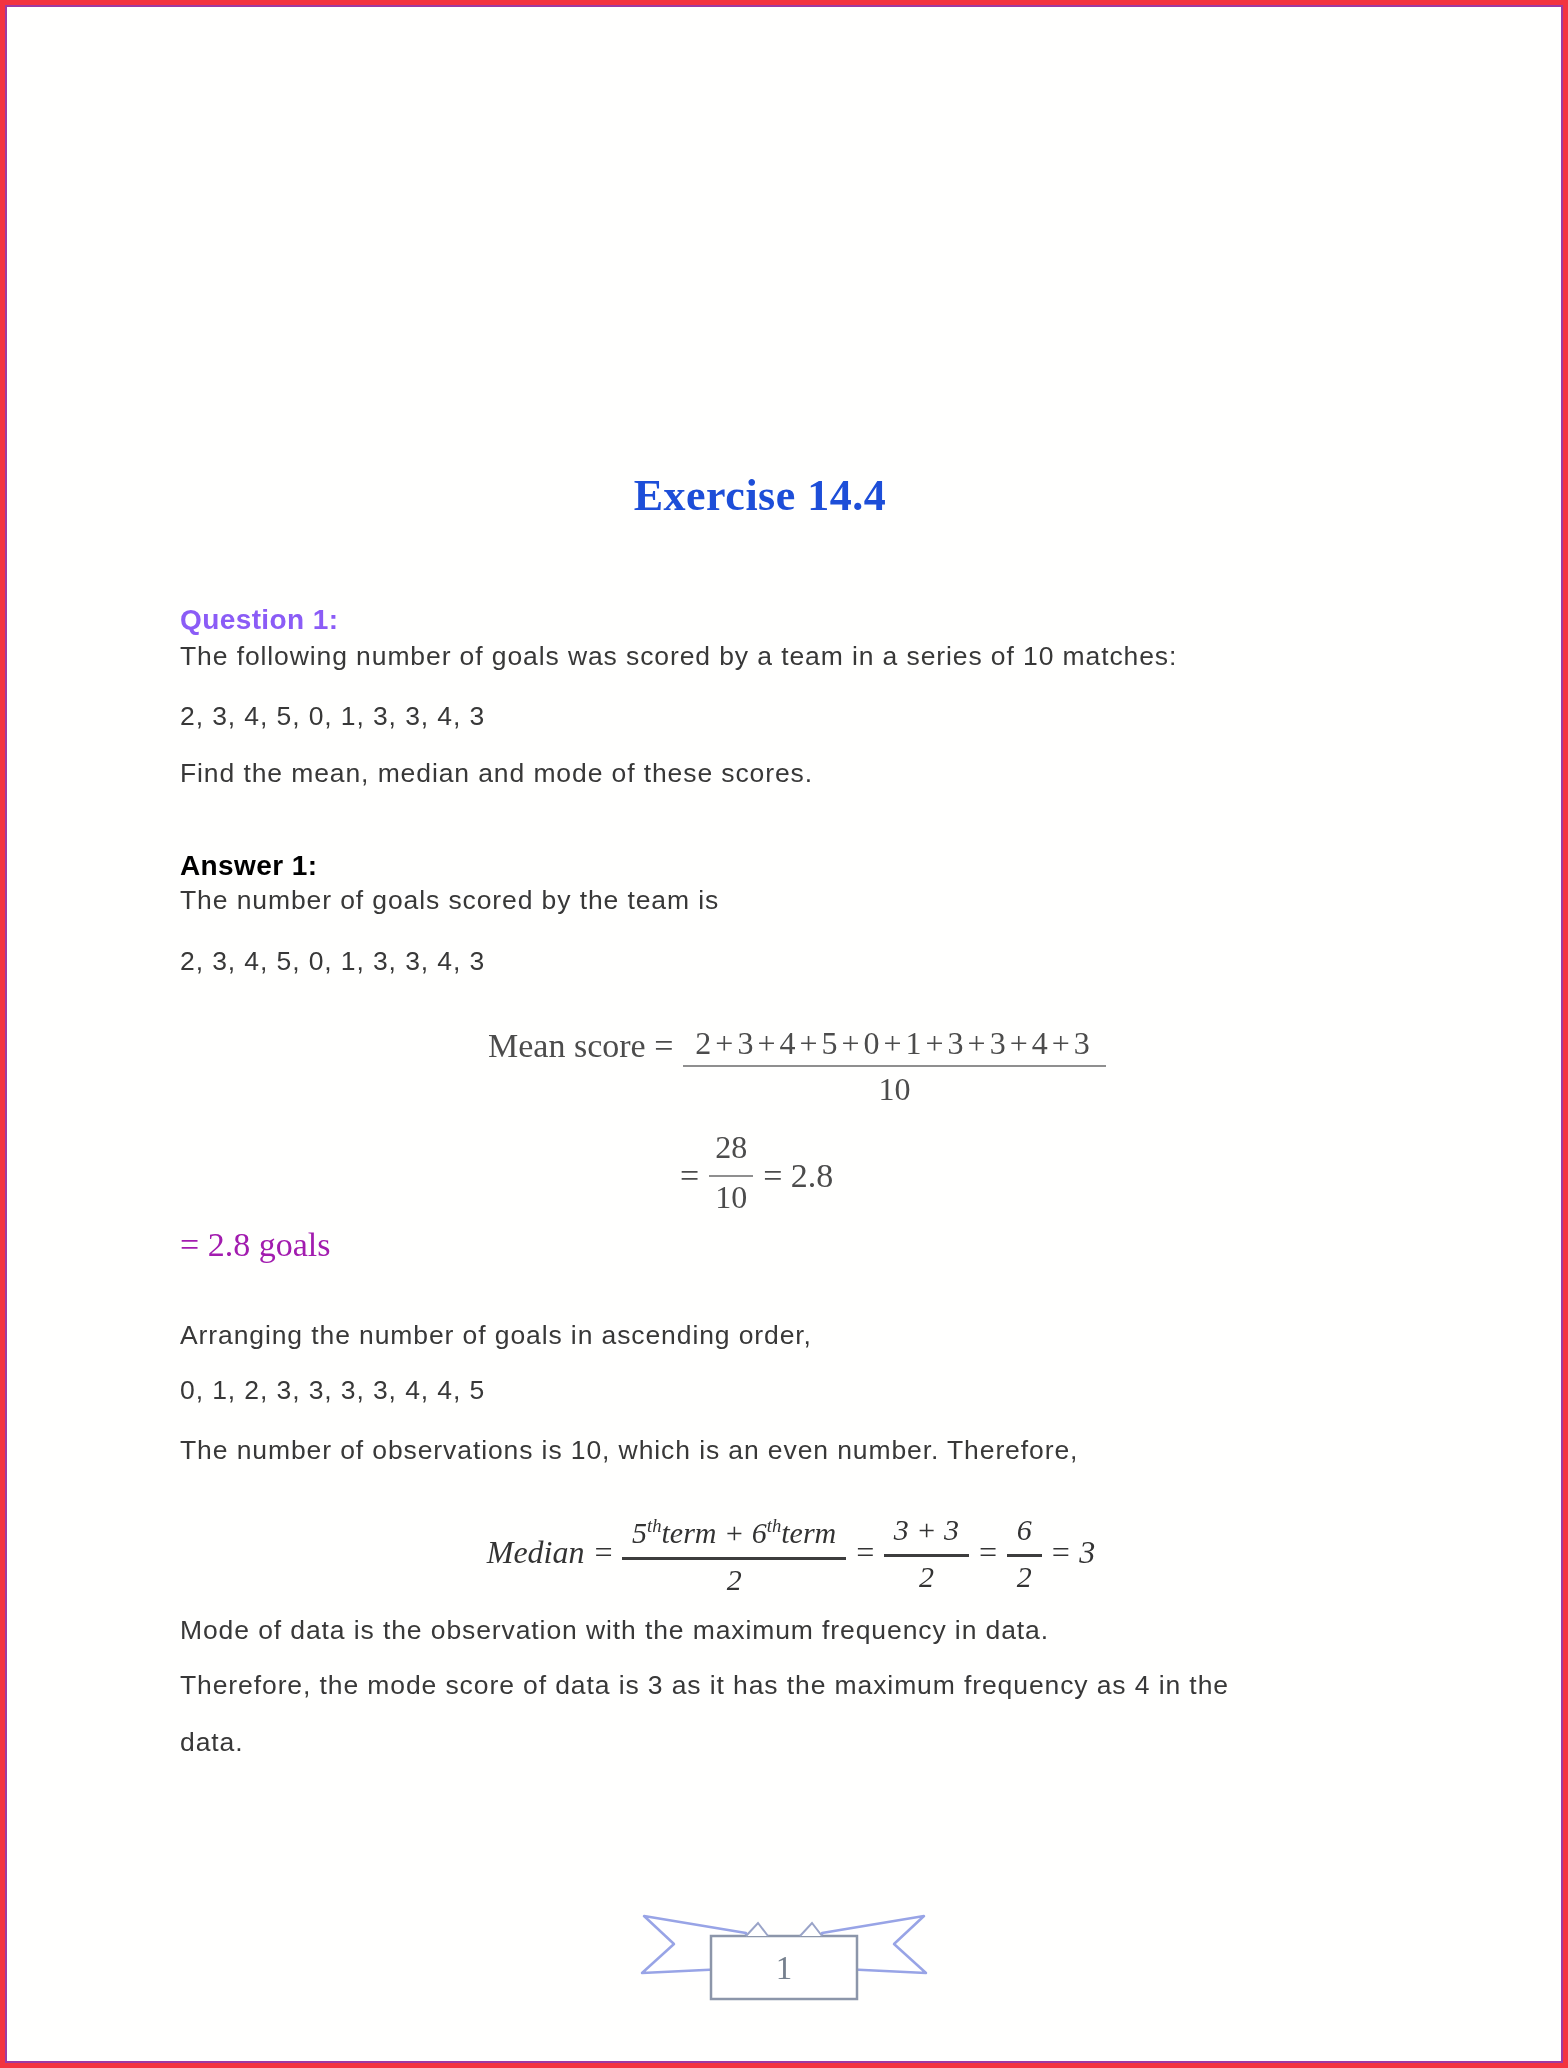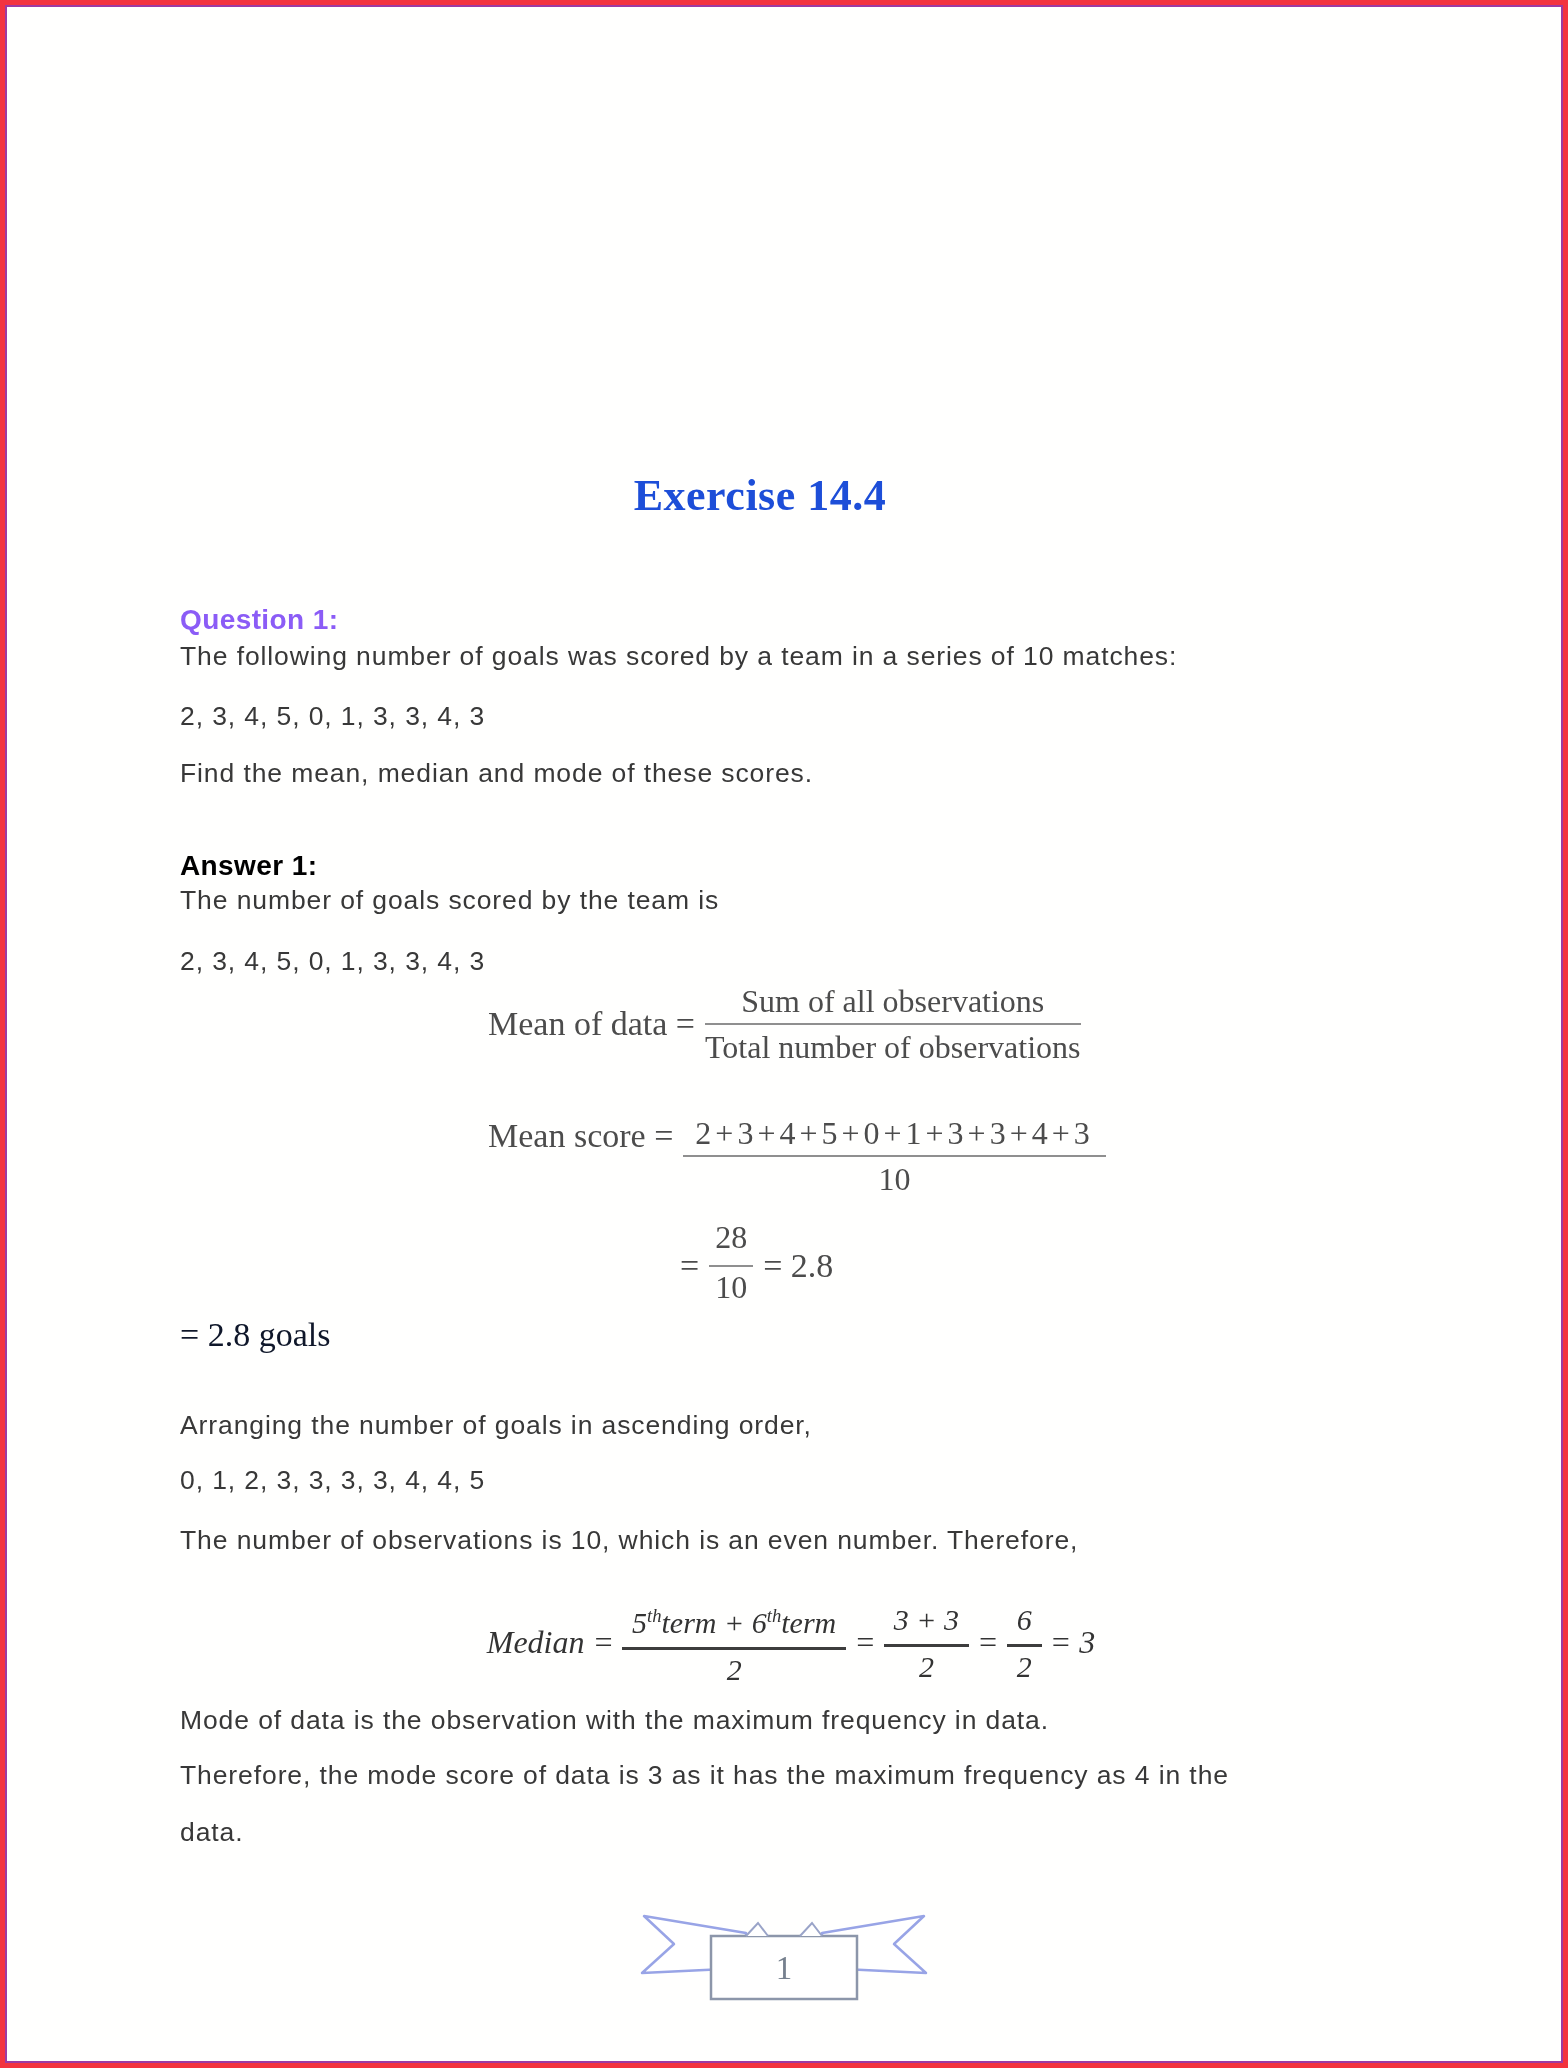--- a/index.html
+++ b/index.html
@@ -116,13 +116,6 @@
   <p class="line mt2">The number of goals scored by the team is</p>
   <p class="line mt29">2, 3, 4, 5, 0, 1, 3, 3, 4, 3</p>
 
-  <div class="eq eq-mean">
-    <span class="lbl">Mean of data =</span>
-    <span class="frac">
-      <span class="num">Sum of all observations</span>
-      <span class="den">Total number of observations</span>
-    </span>
-  </div>
 
   <div class="eq eq-score">
     <span class="lbl">Mean score =</span>

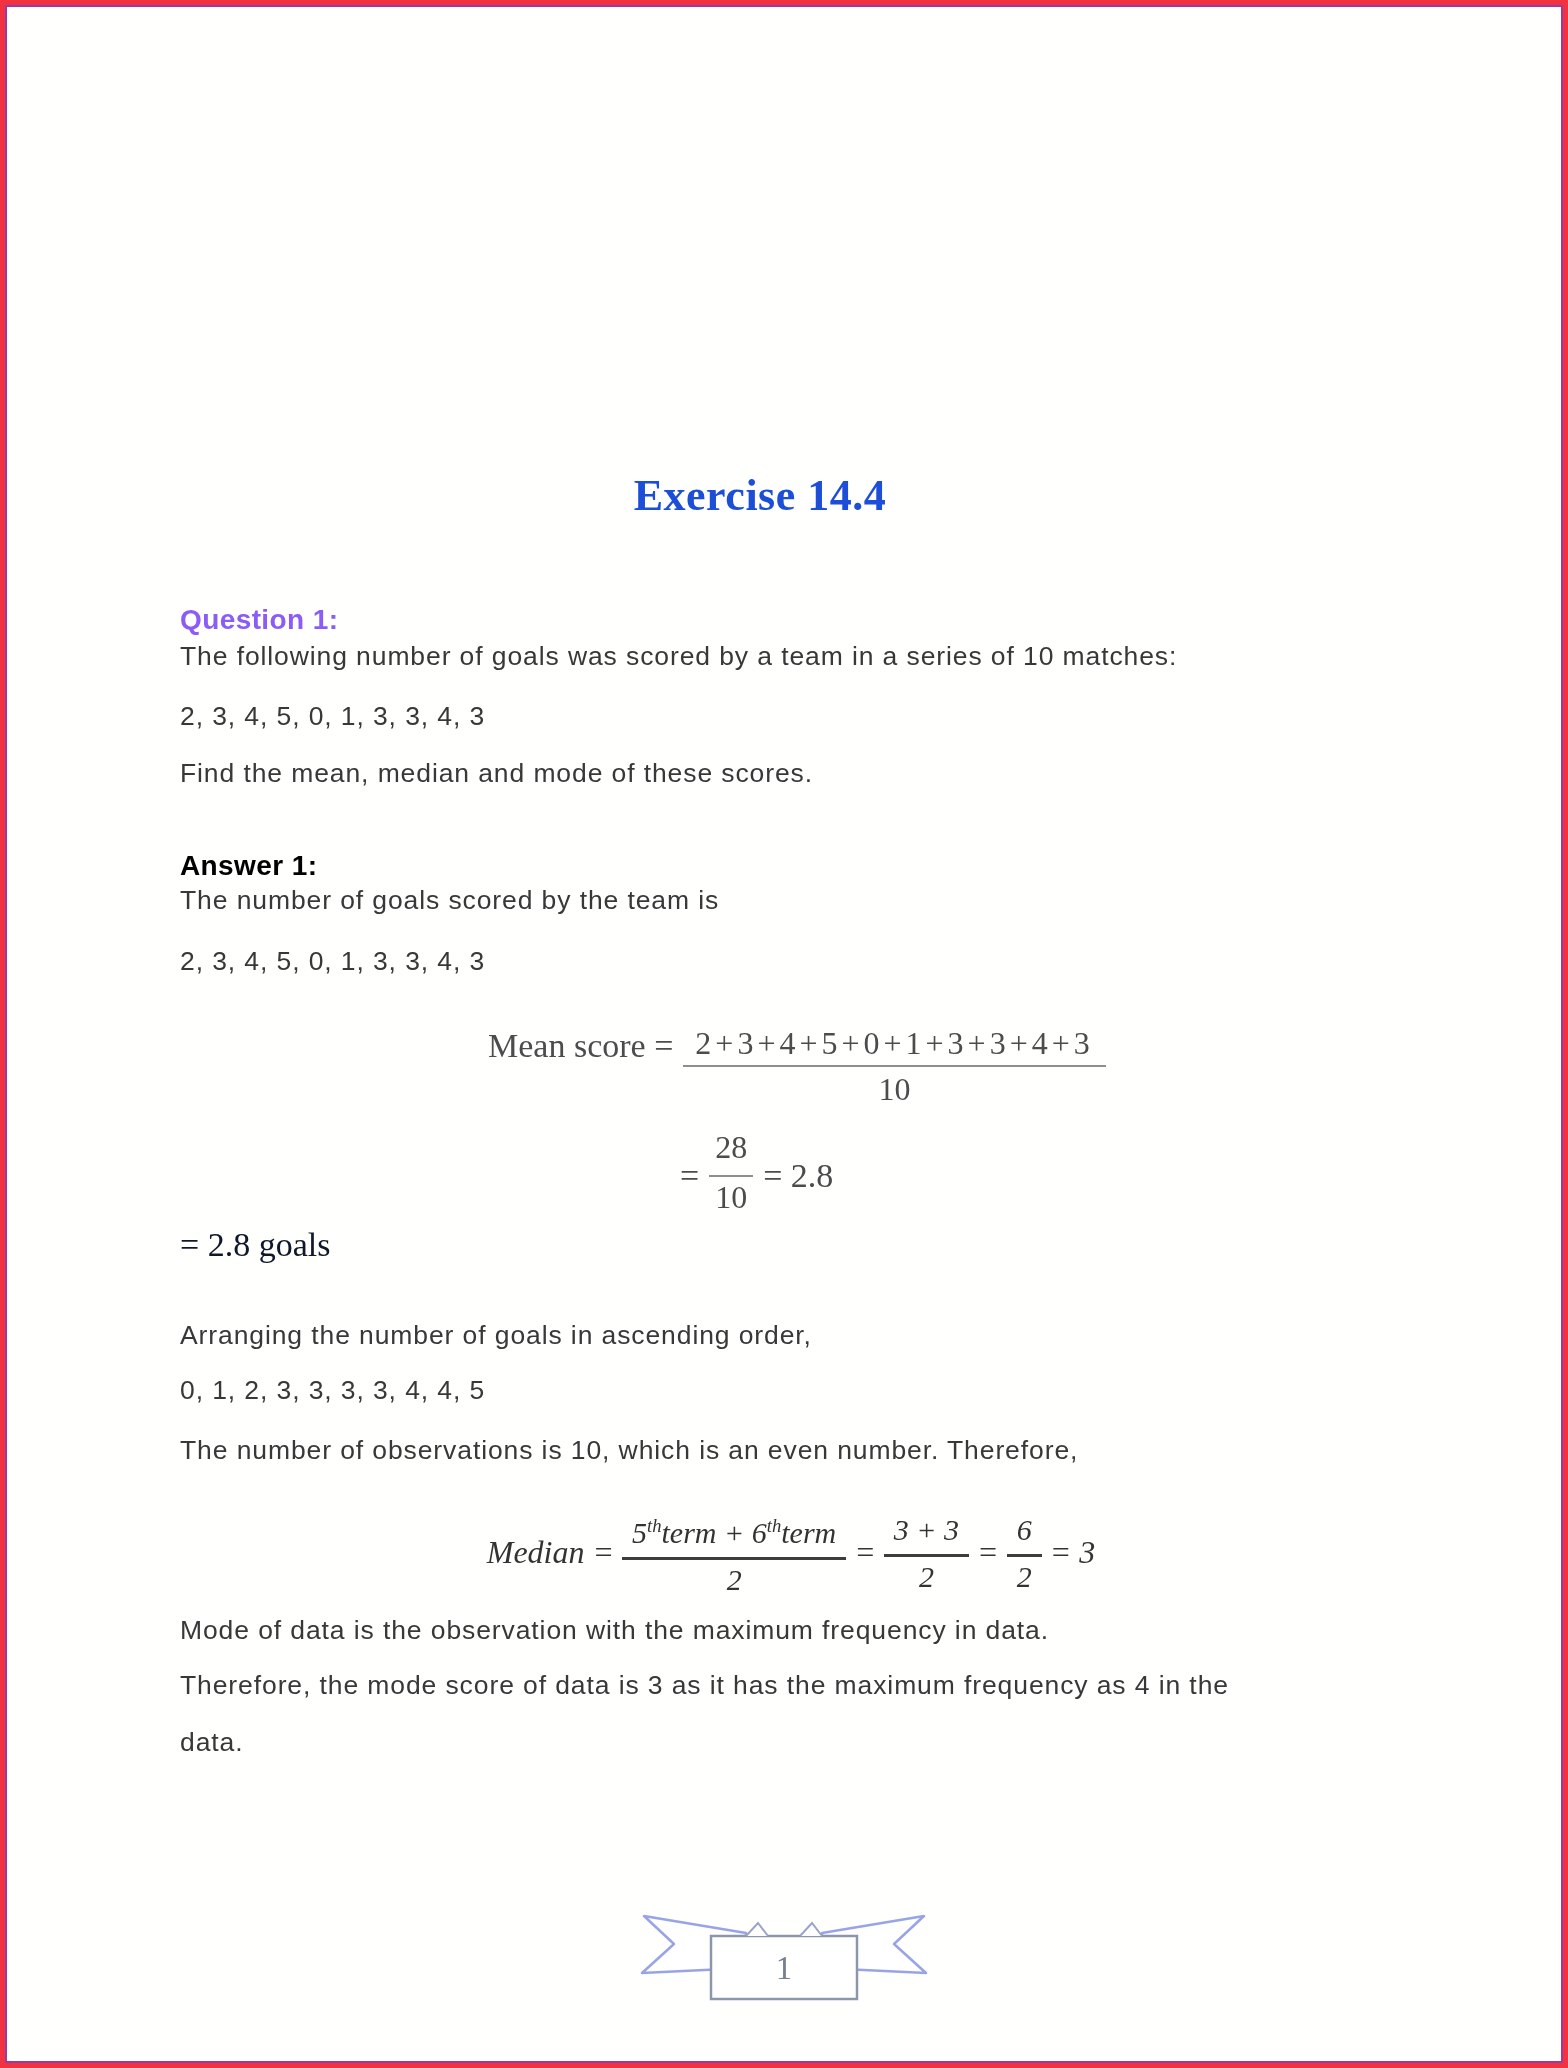--- a/index.html
+++ b/index.html
@@ -78,7 +78,7 @@
   .eq-goals{
     margin-left:500px;margin-top:8px;
     font-family:"Liberation Serif", serif;
-    font-size:34px;line-height:40px;color:#0f172a;
+    font-size:34px;line-height:40px;color:#a21caf;
   }
   
   .eq-median{

